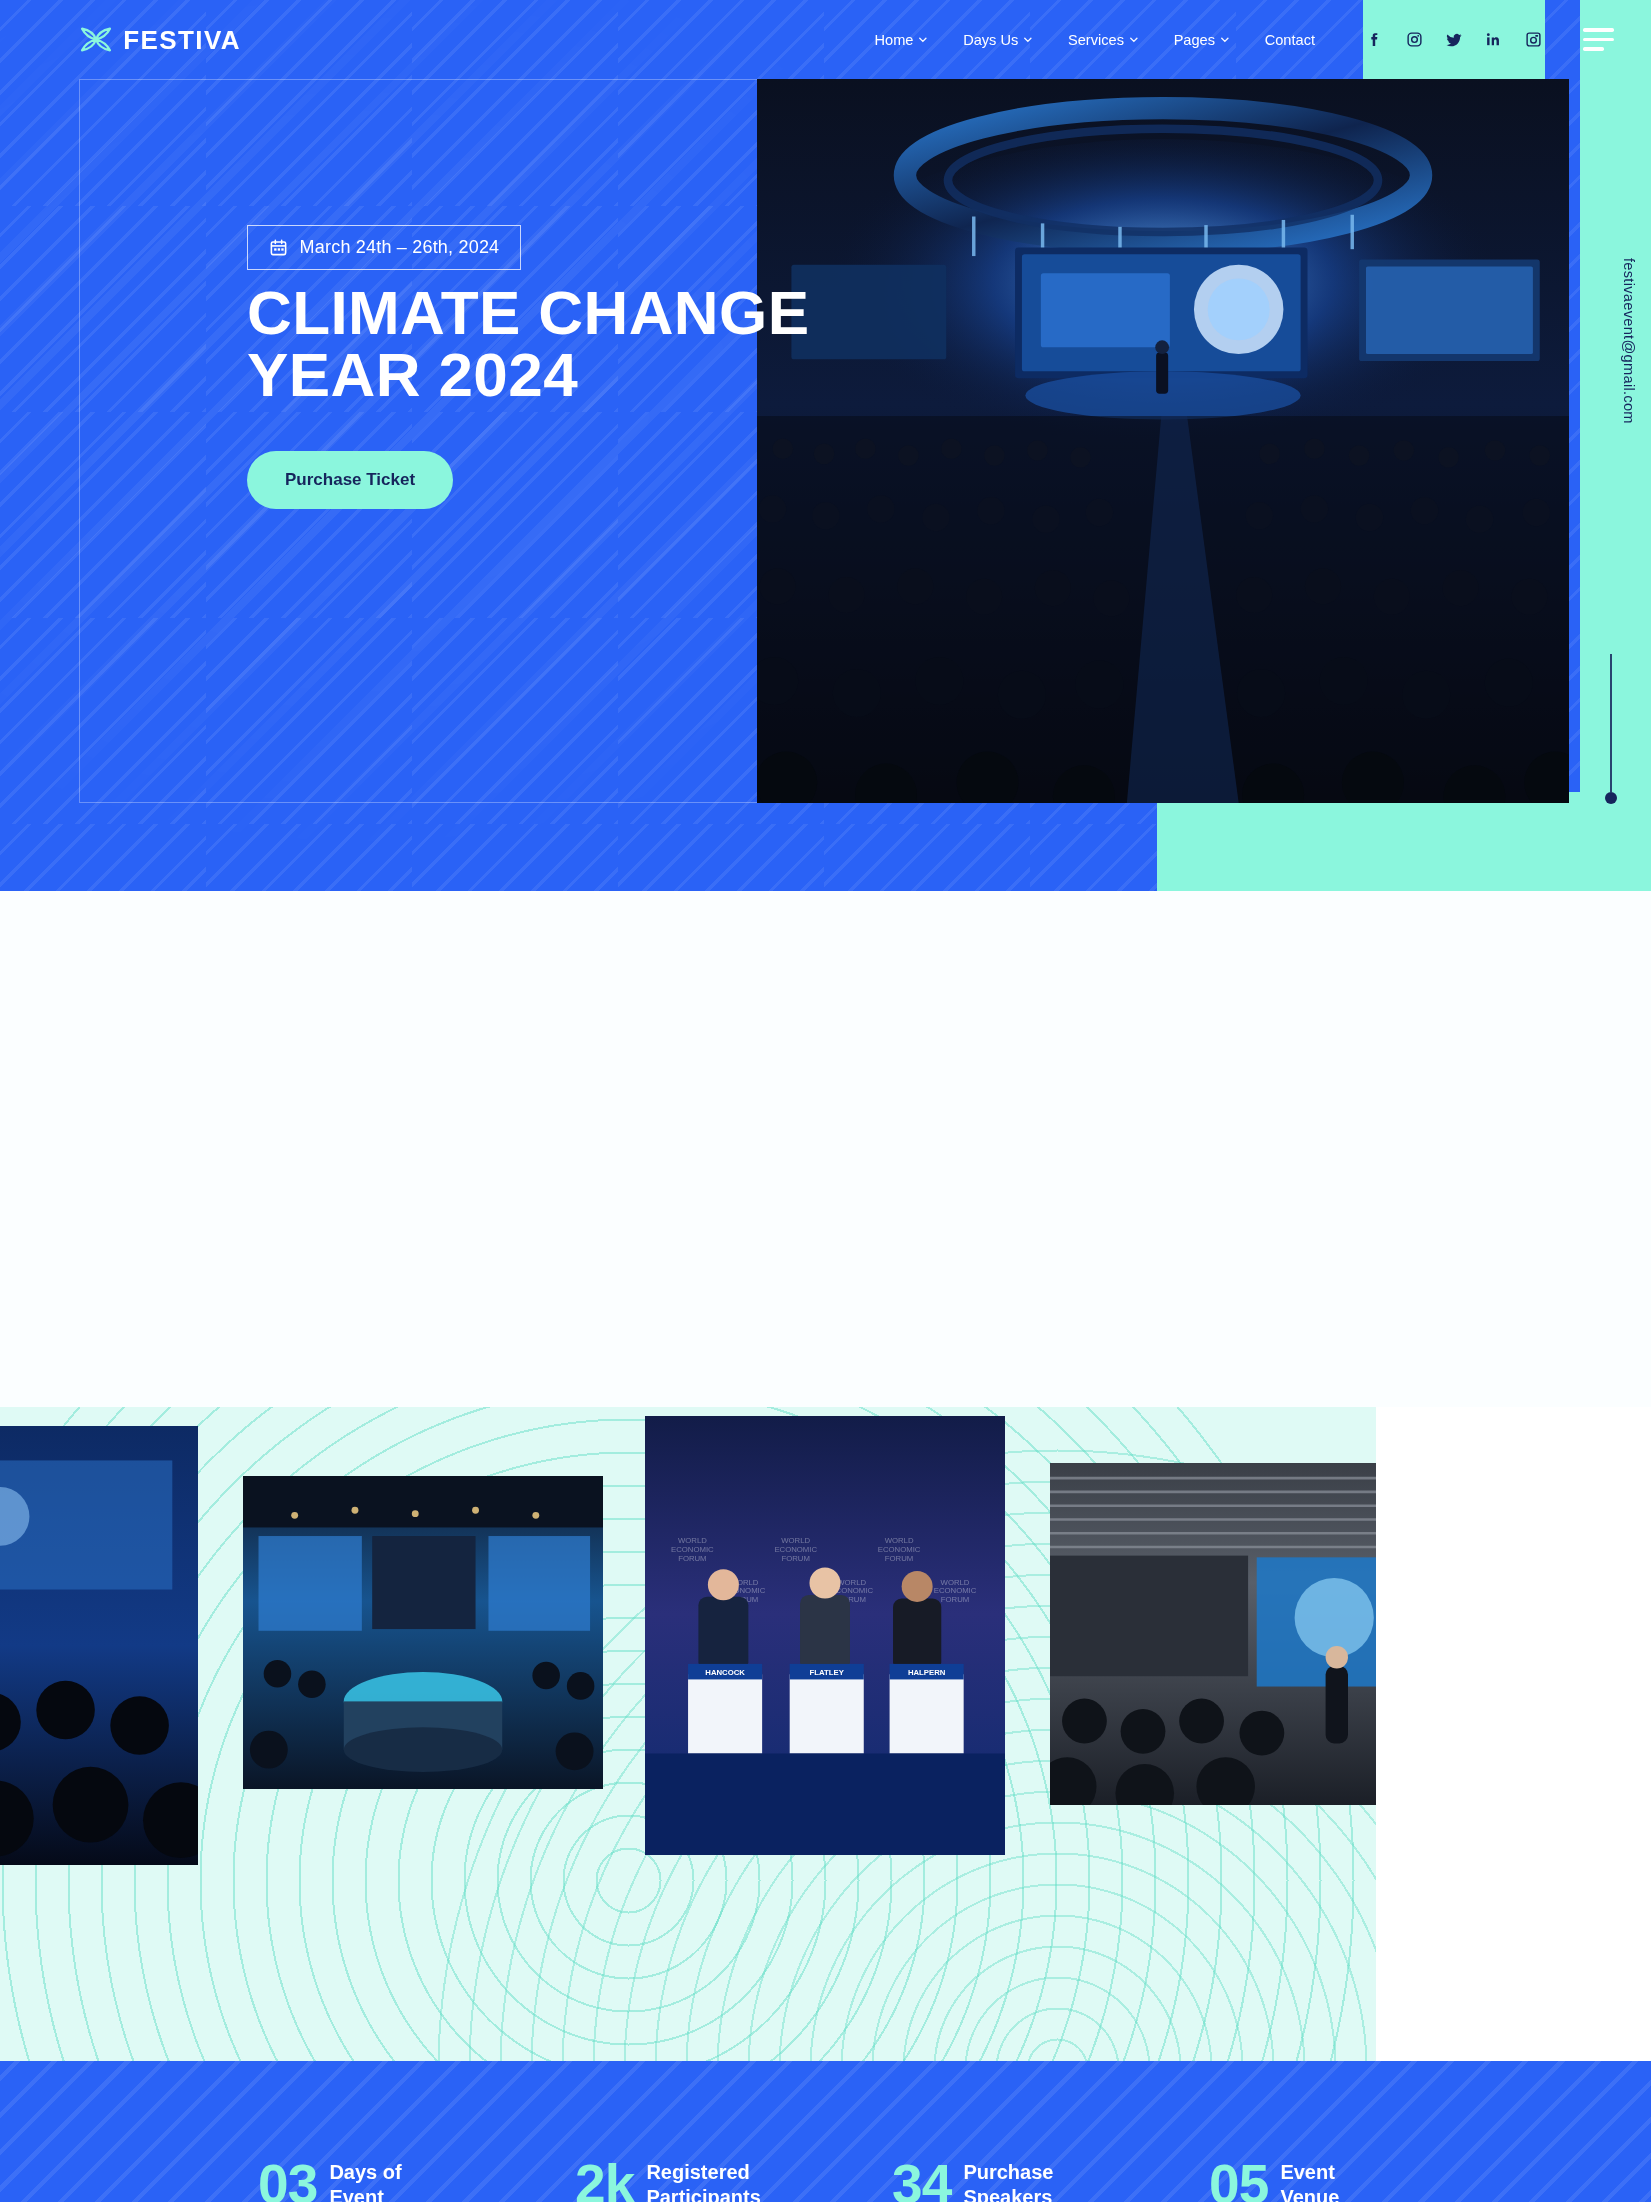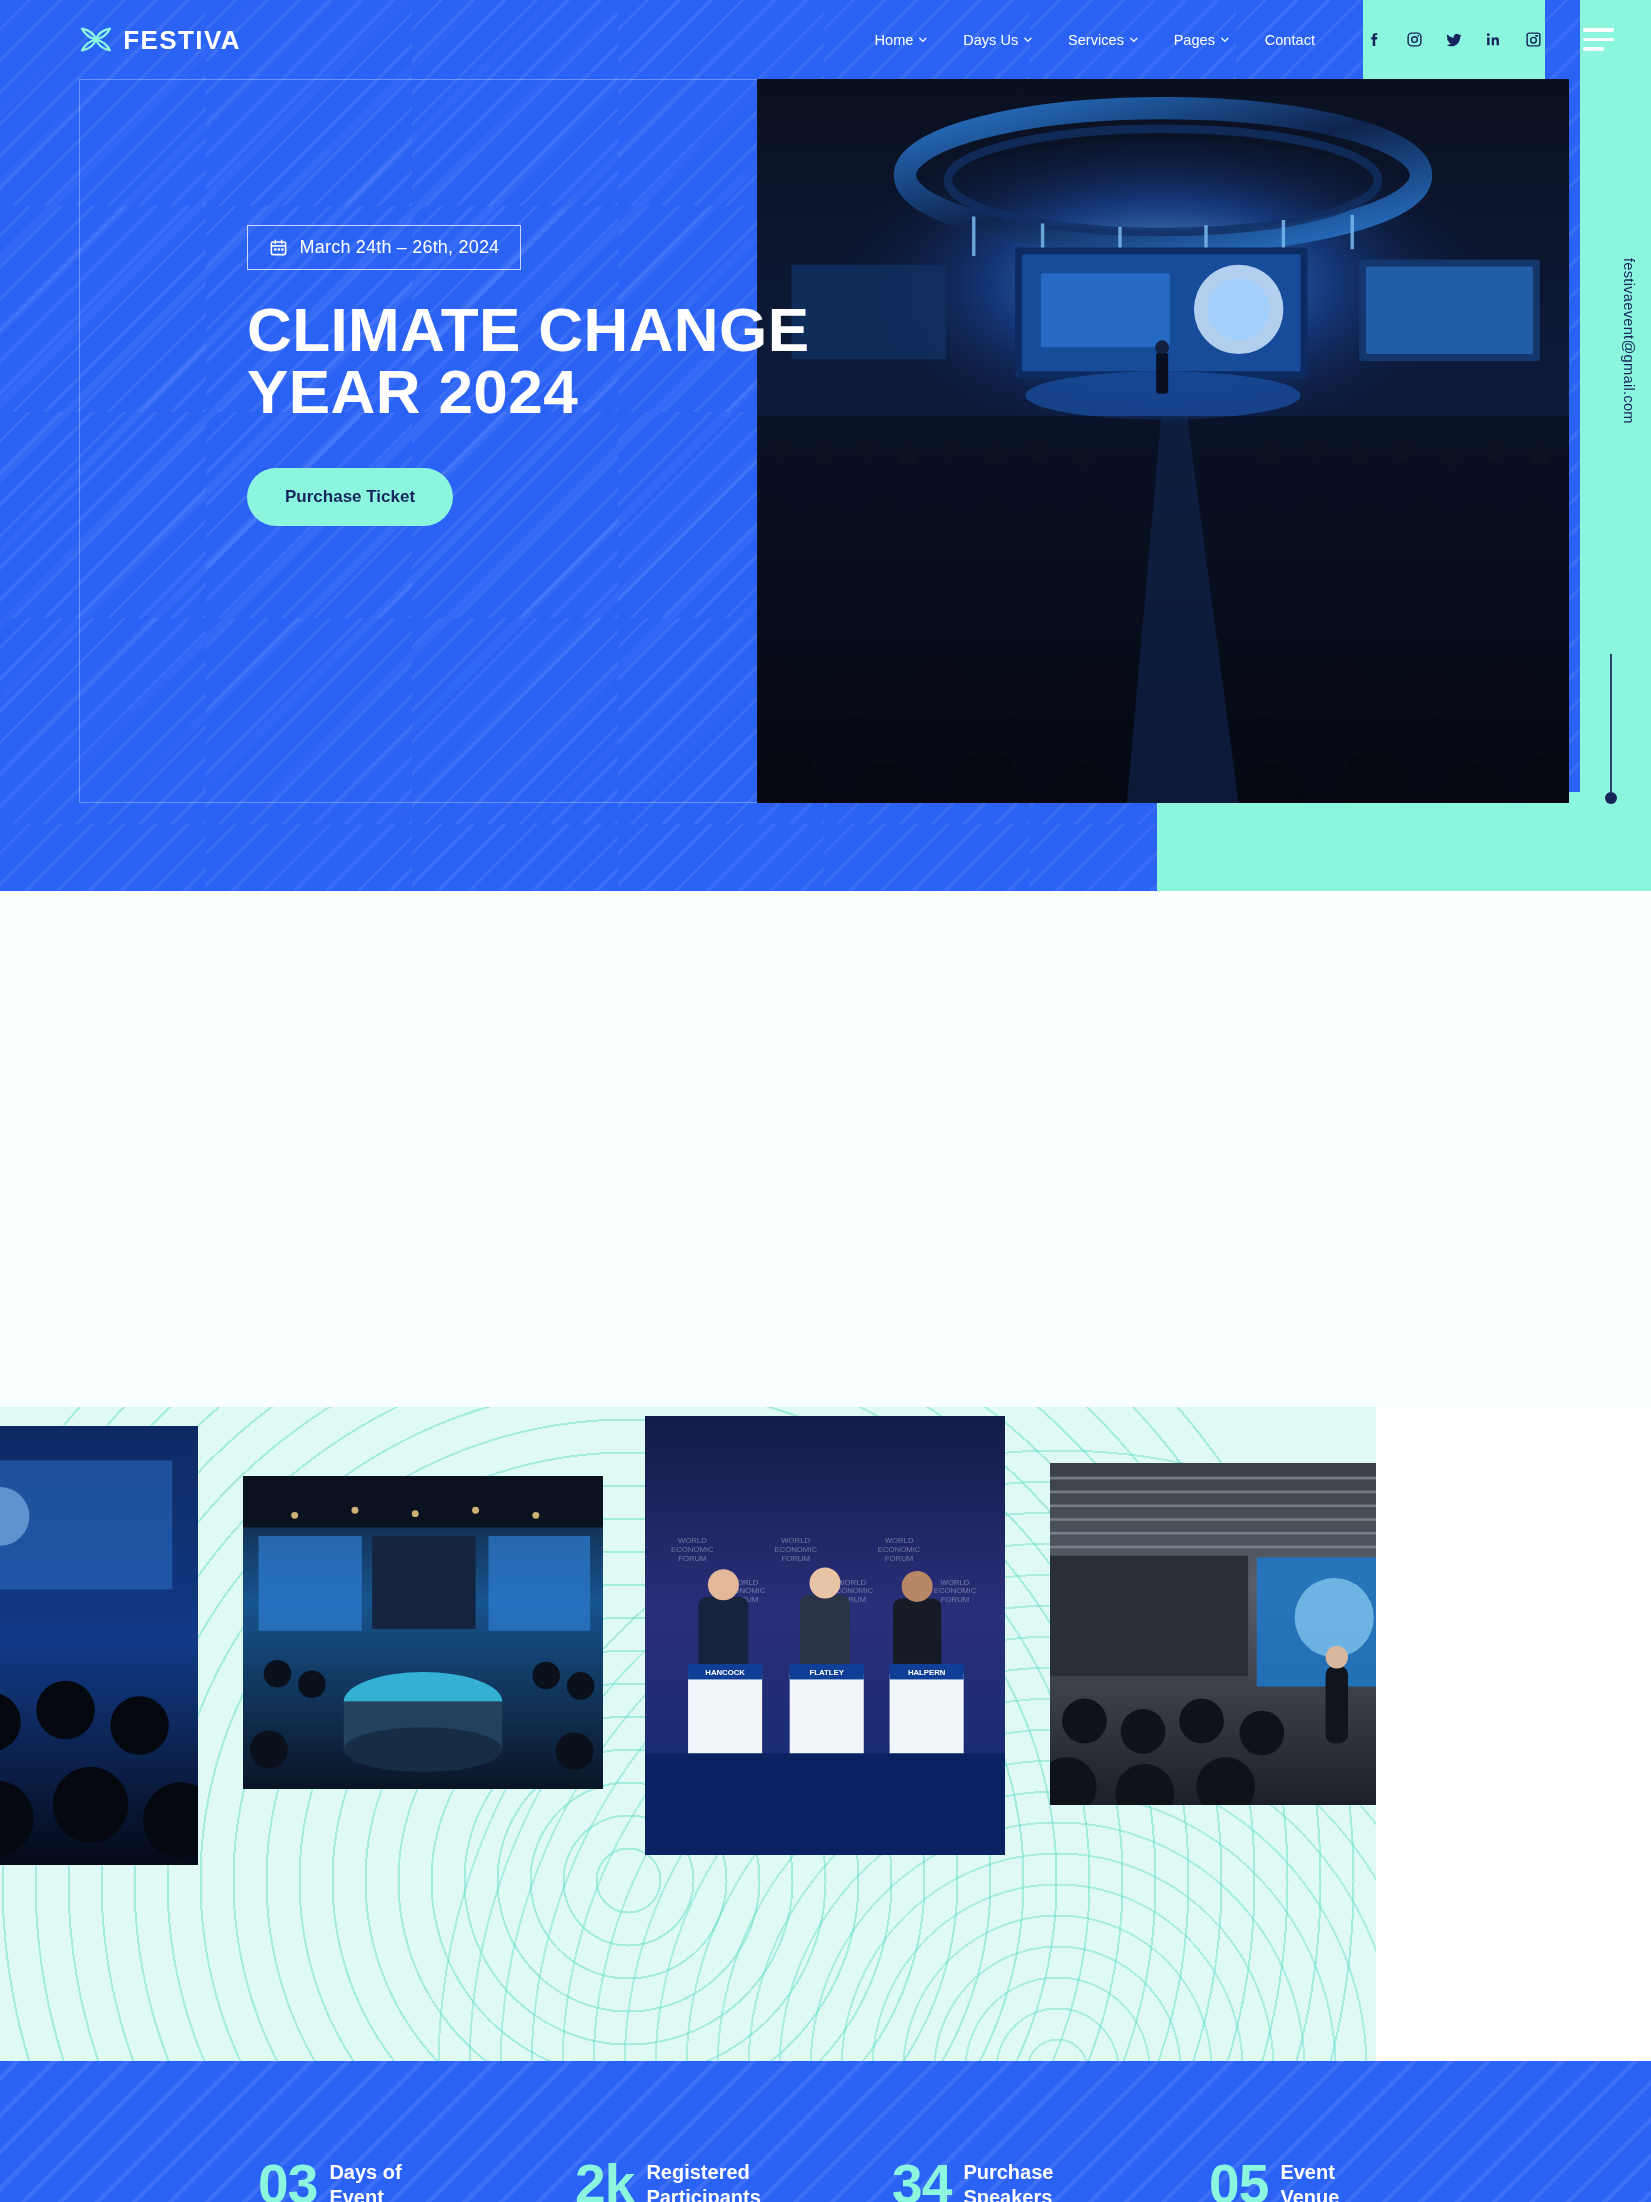--- a/index.html
+++ b/index.html
@@ -46,7 +46,7 @@
   .hero-copy{position:absolute;left:247px;top:225px;z-index:8;width:826px}
   .date-badge{display:inline-flex;align-items:center;gap:12px;border:1.3px solid rgba(255,255,255,.75);
     padding:11.2px 20.6px;color:#fff;font-size:18px;font-weight:500;letter-spacing:0.2px}
-  .hero-title{margin-top:29px;color:#fff;font-size:62px;line-height:1.0;font-weight:800;letter-spacing:0.4px;text-transform:uppercase}
+  .hero-title{margin-top:12px;color:#fff;font-size:62px;line-height:1.0;font-weight:800;letter-spacing:0.4px;text-transform:uppercase}
   .hero-title span{display:block}
   .btn-ticket{margin-top:45px;display:inline-block;background:#8bf6dd;color:#16255c;border:none;
     border-radius:34px;padding:19px 38px;font-size:17px;font-weight:600;font-family:inherit;cursor:pointer}

